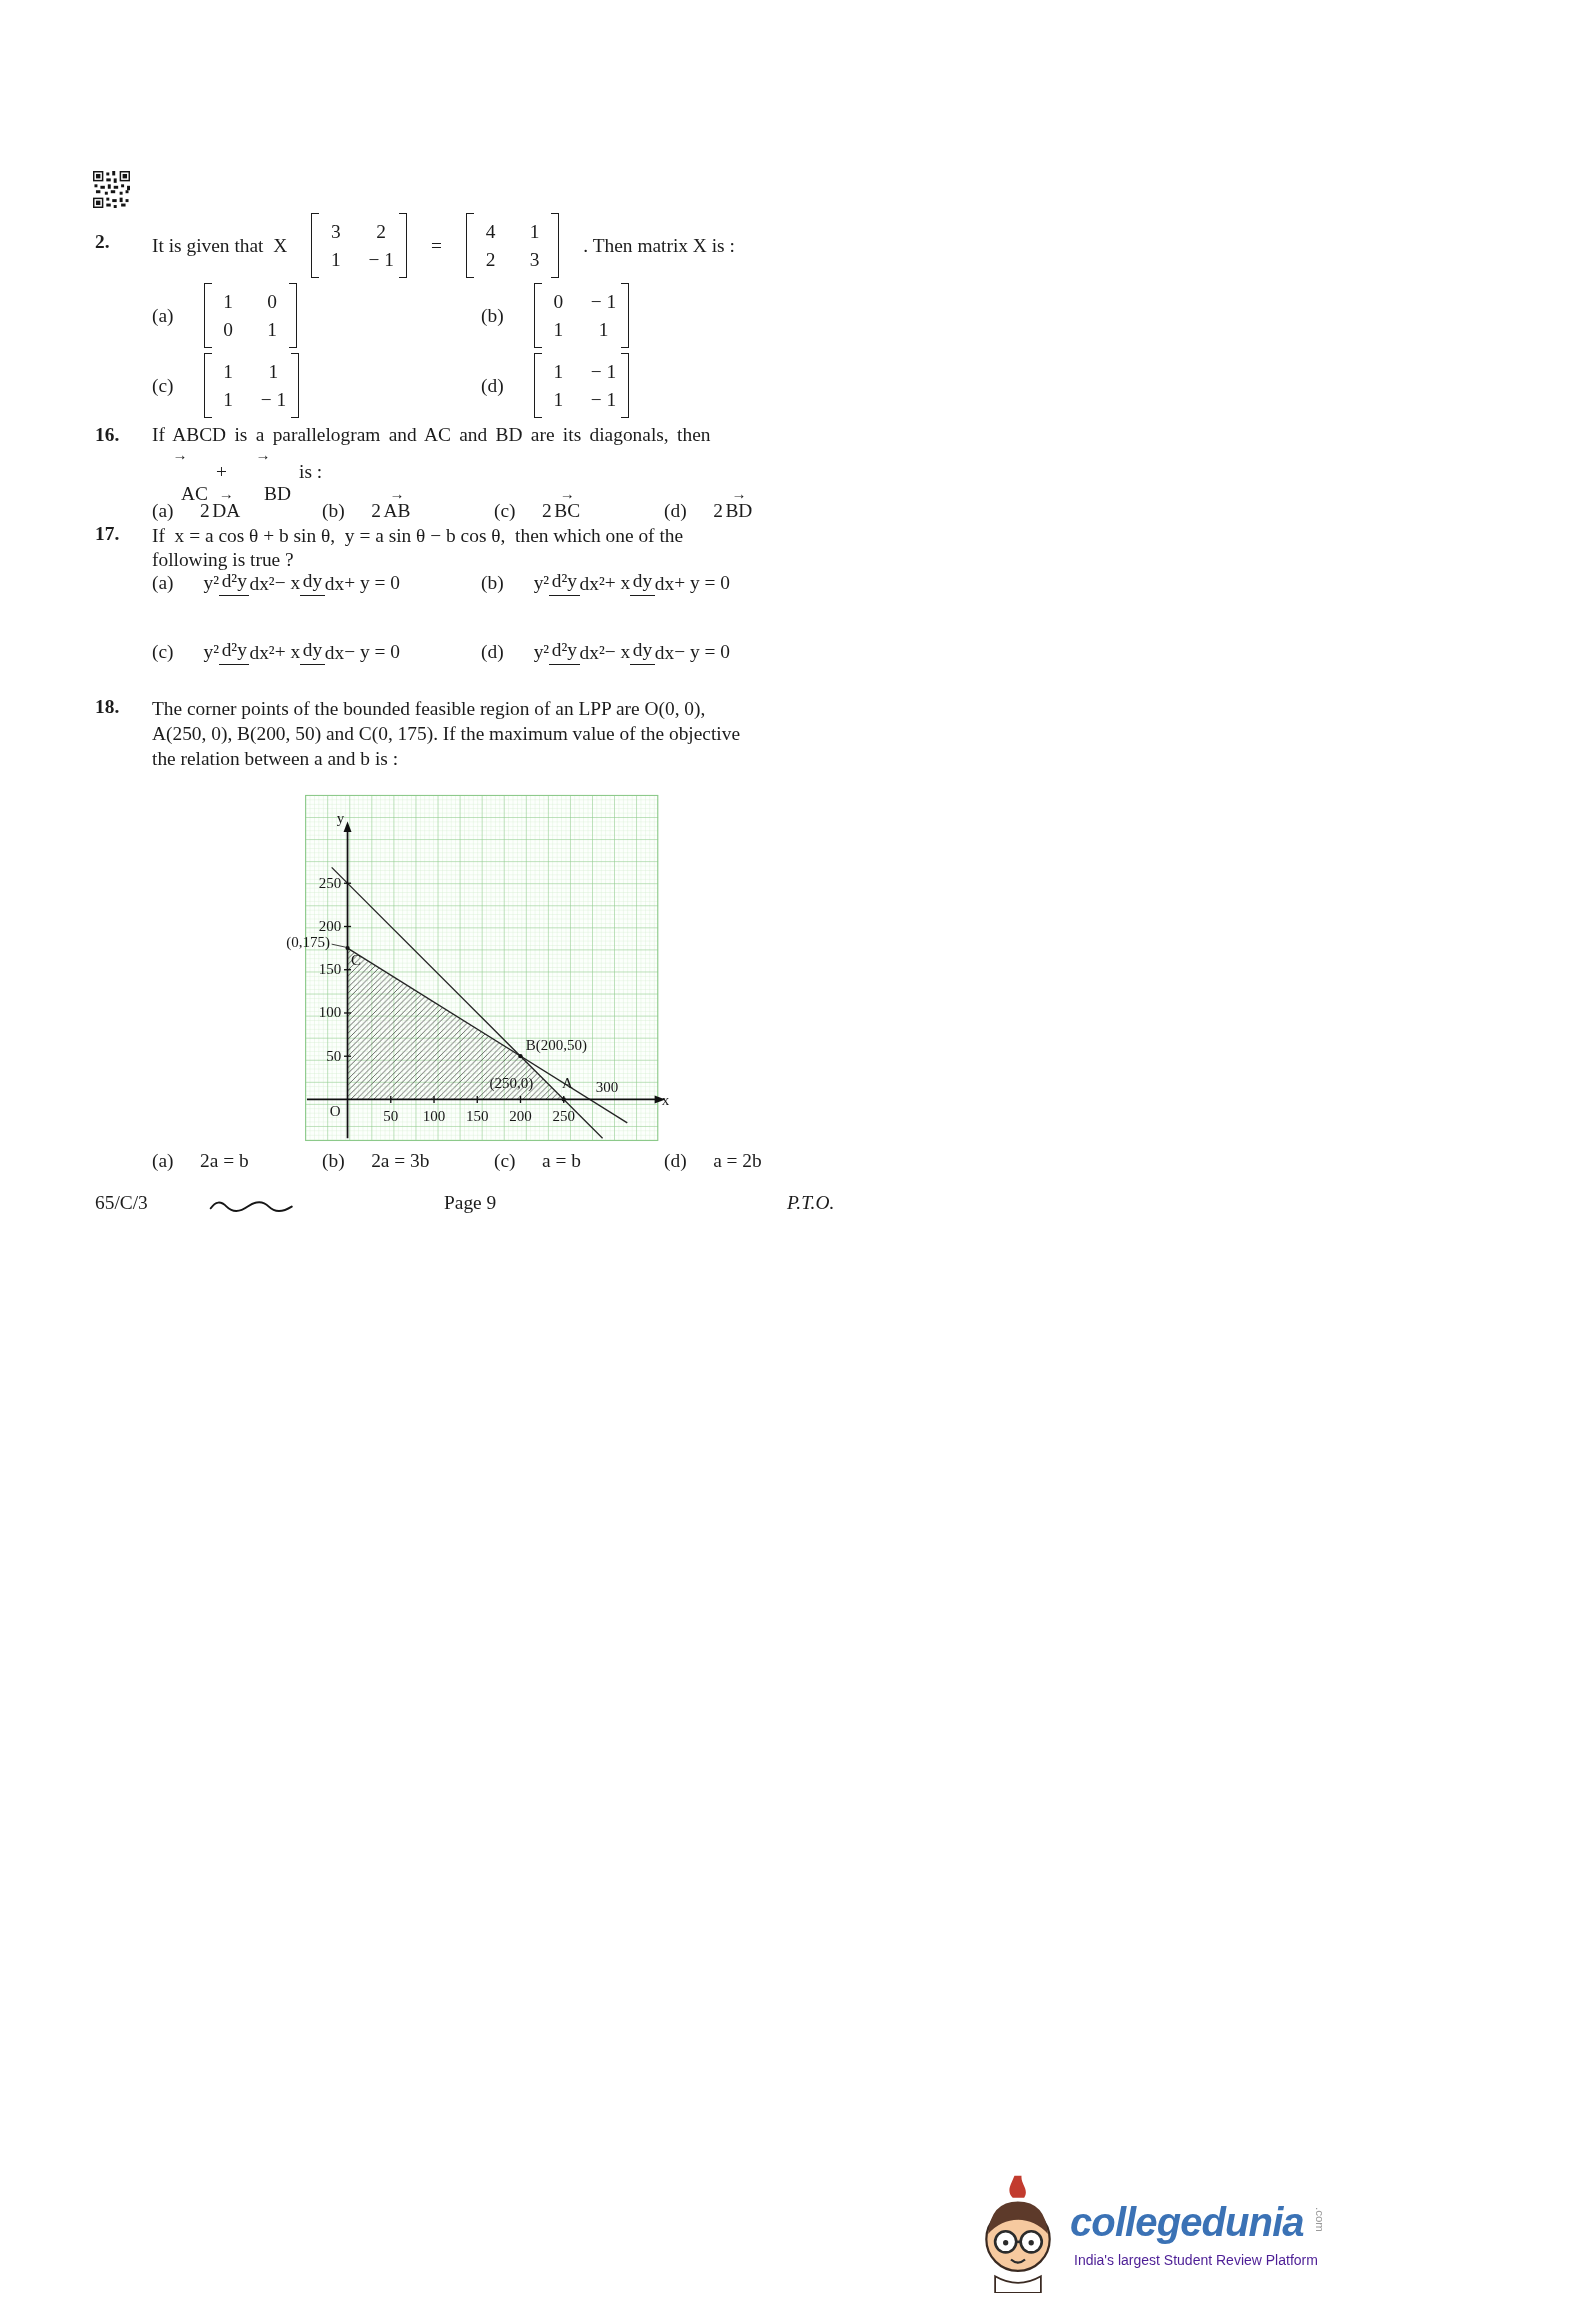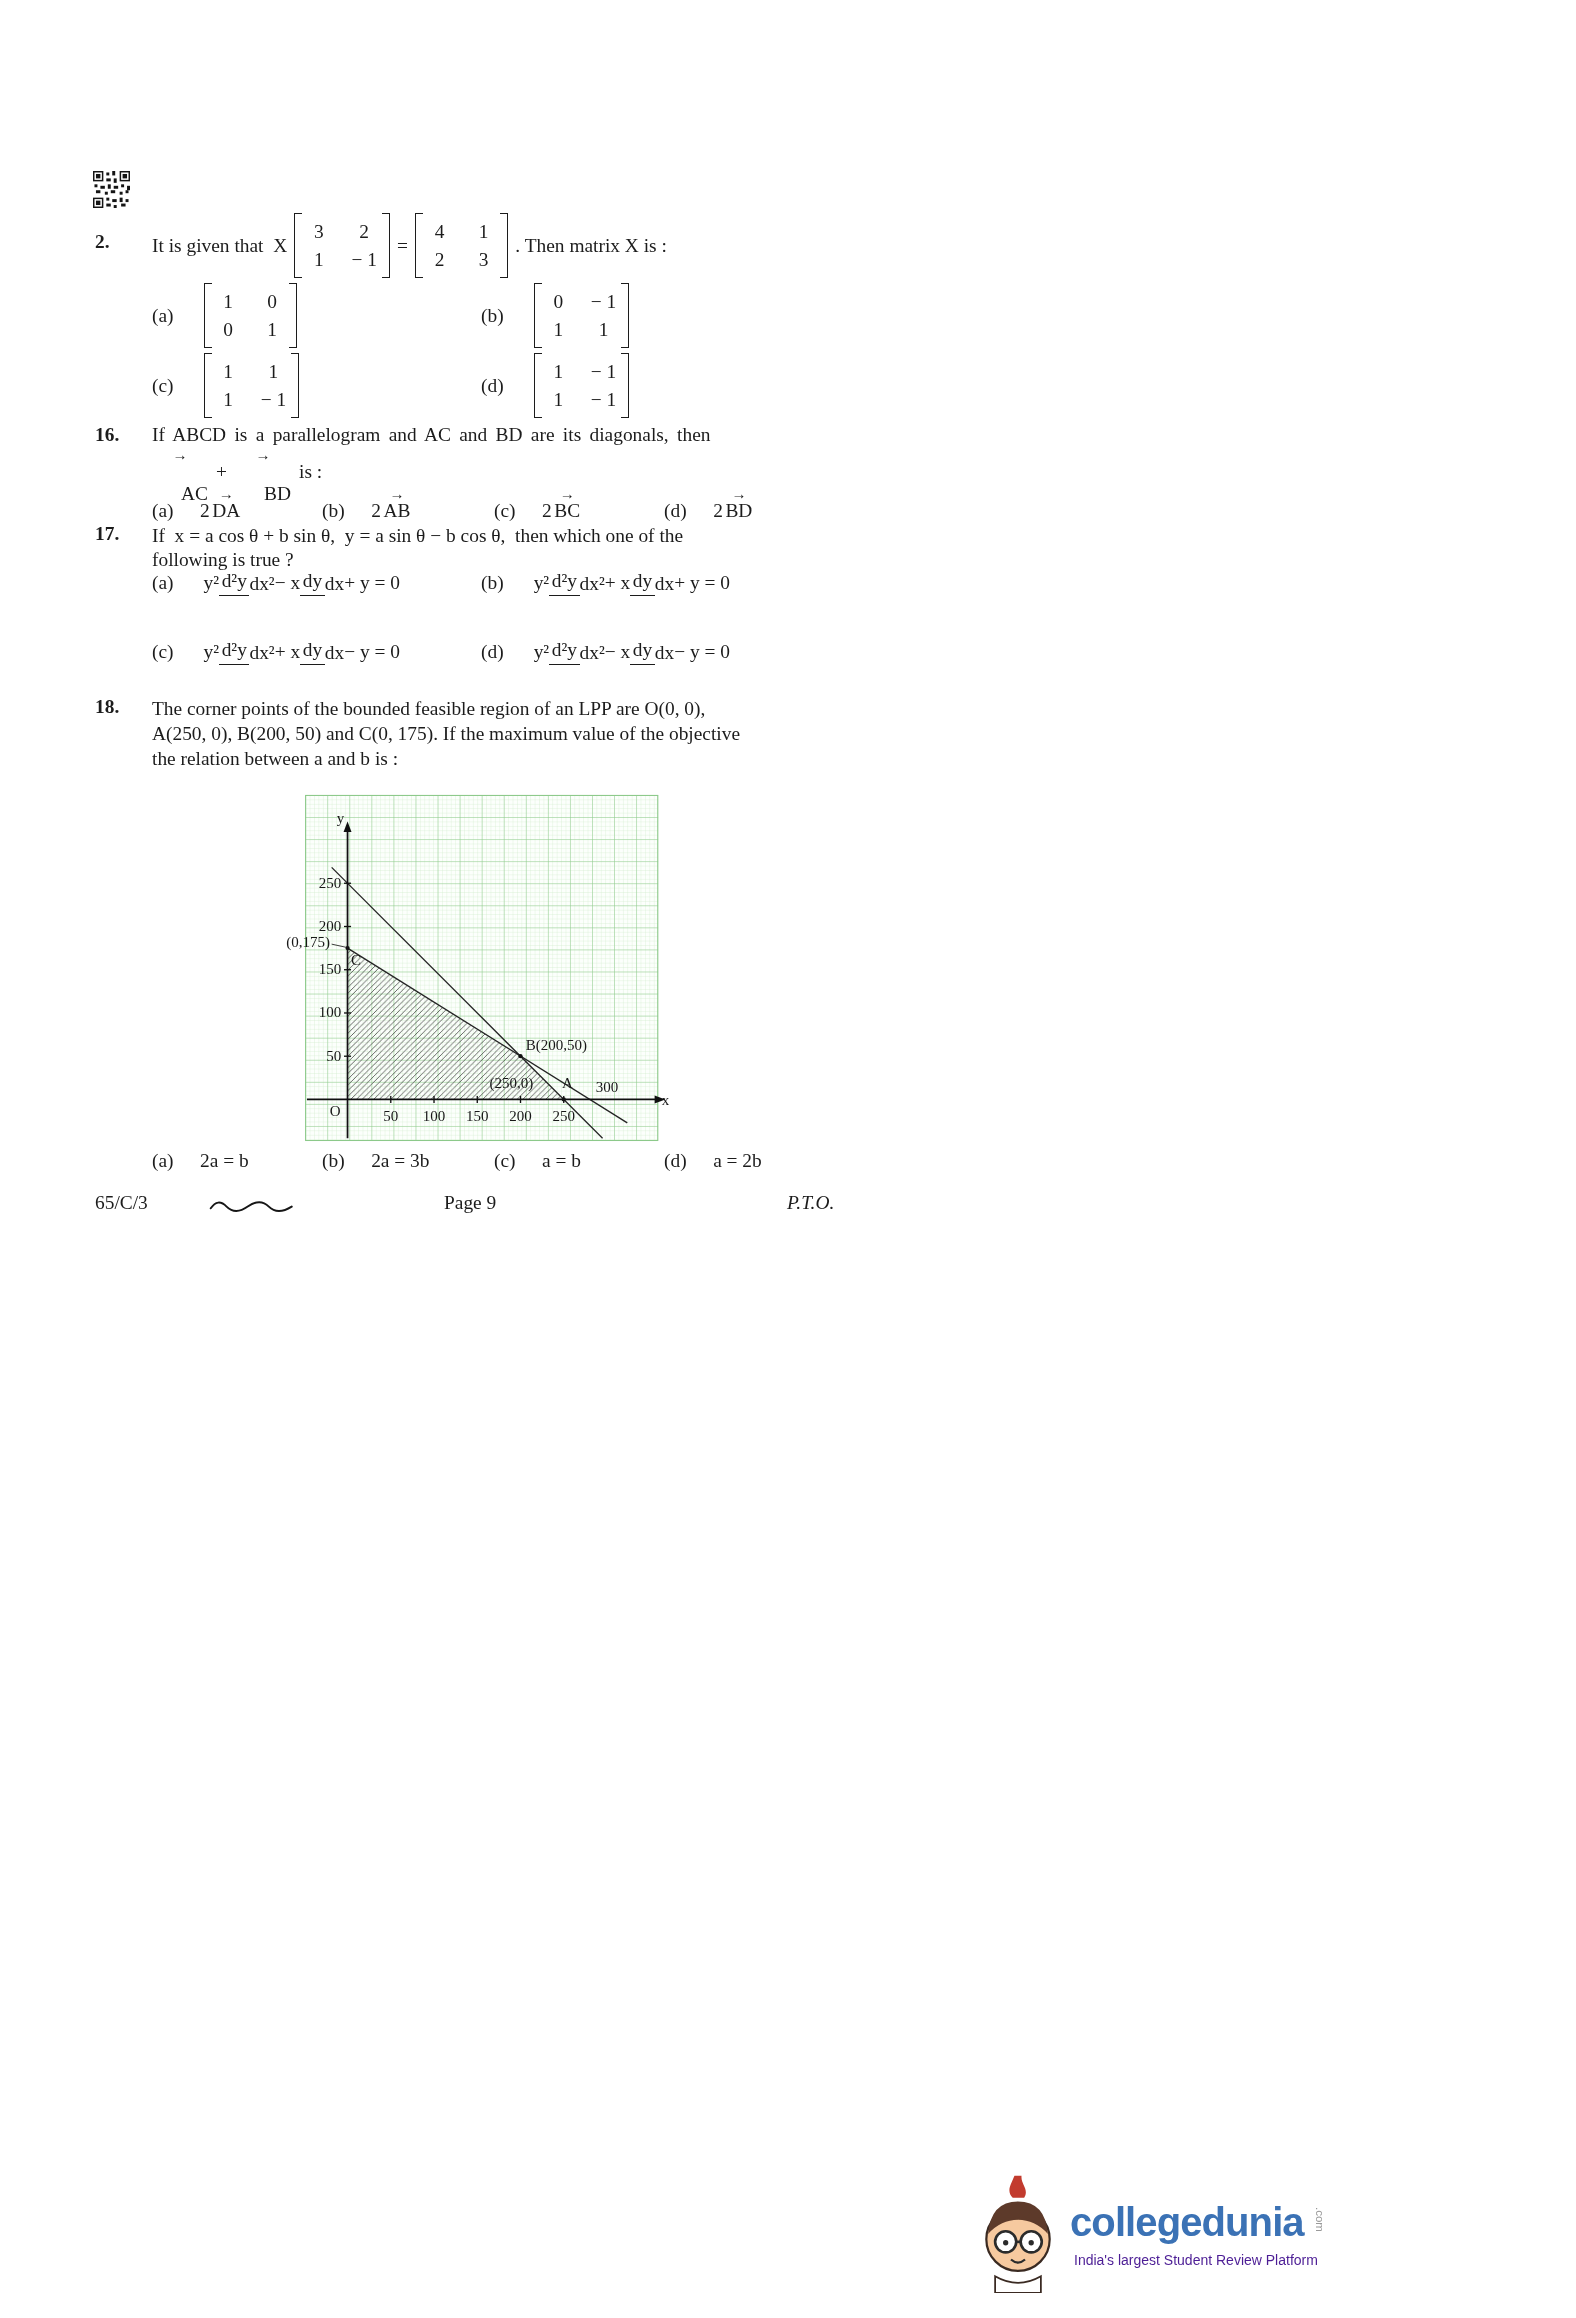--- a/index.html
+++ b/index.html
@@ -94,7 +94,7 @@
   </div>
 
   <div class="abs qnum" style="left:95px; top:231px;">2.</div>
-  <div class="abs" style="left:152px; top:210px; height:71px; display:flex; align-items:center; gap:7px;">
+  <div class="abs" style="left:152px; top:210px; height:71px; display:flex; align-items:center; gap:24px;">
     <span class="qtext pre">It is given that  X</span>
     <span class="matrix">
       <span class="mcell">3</span>

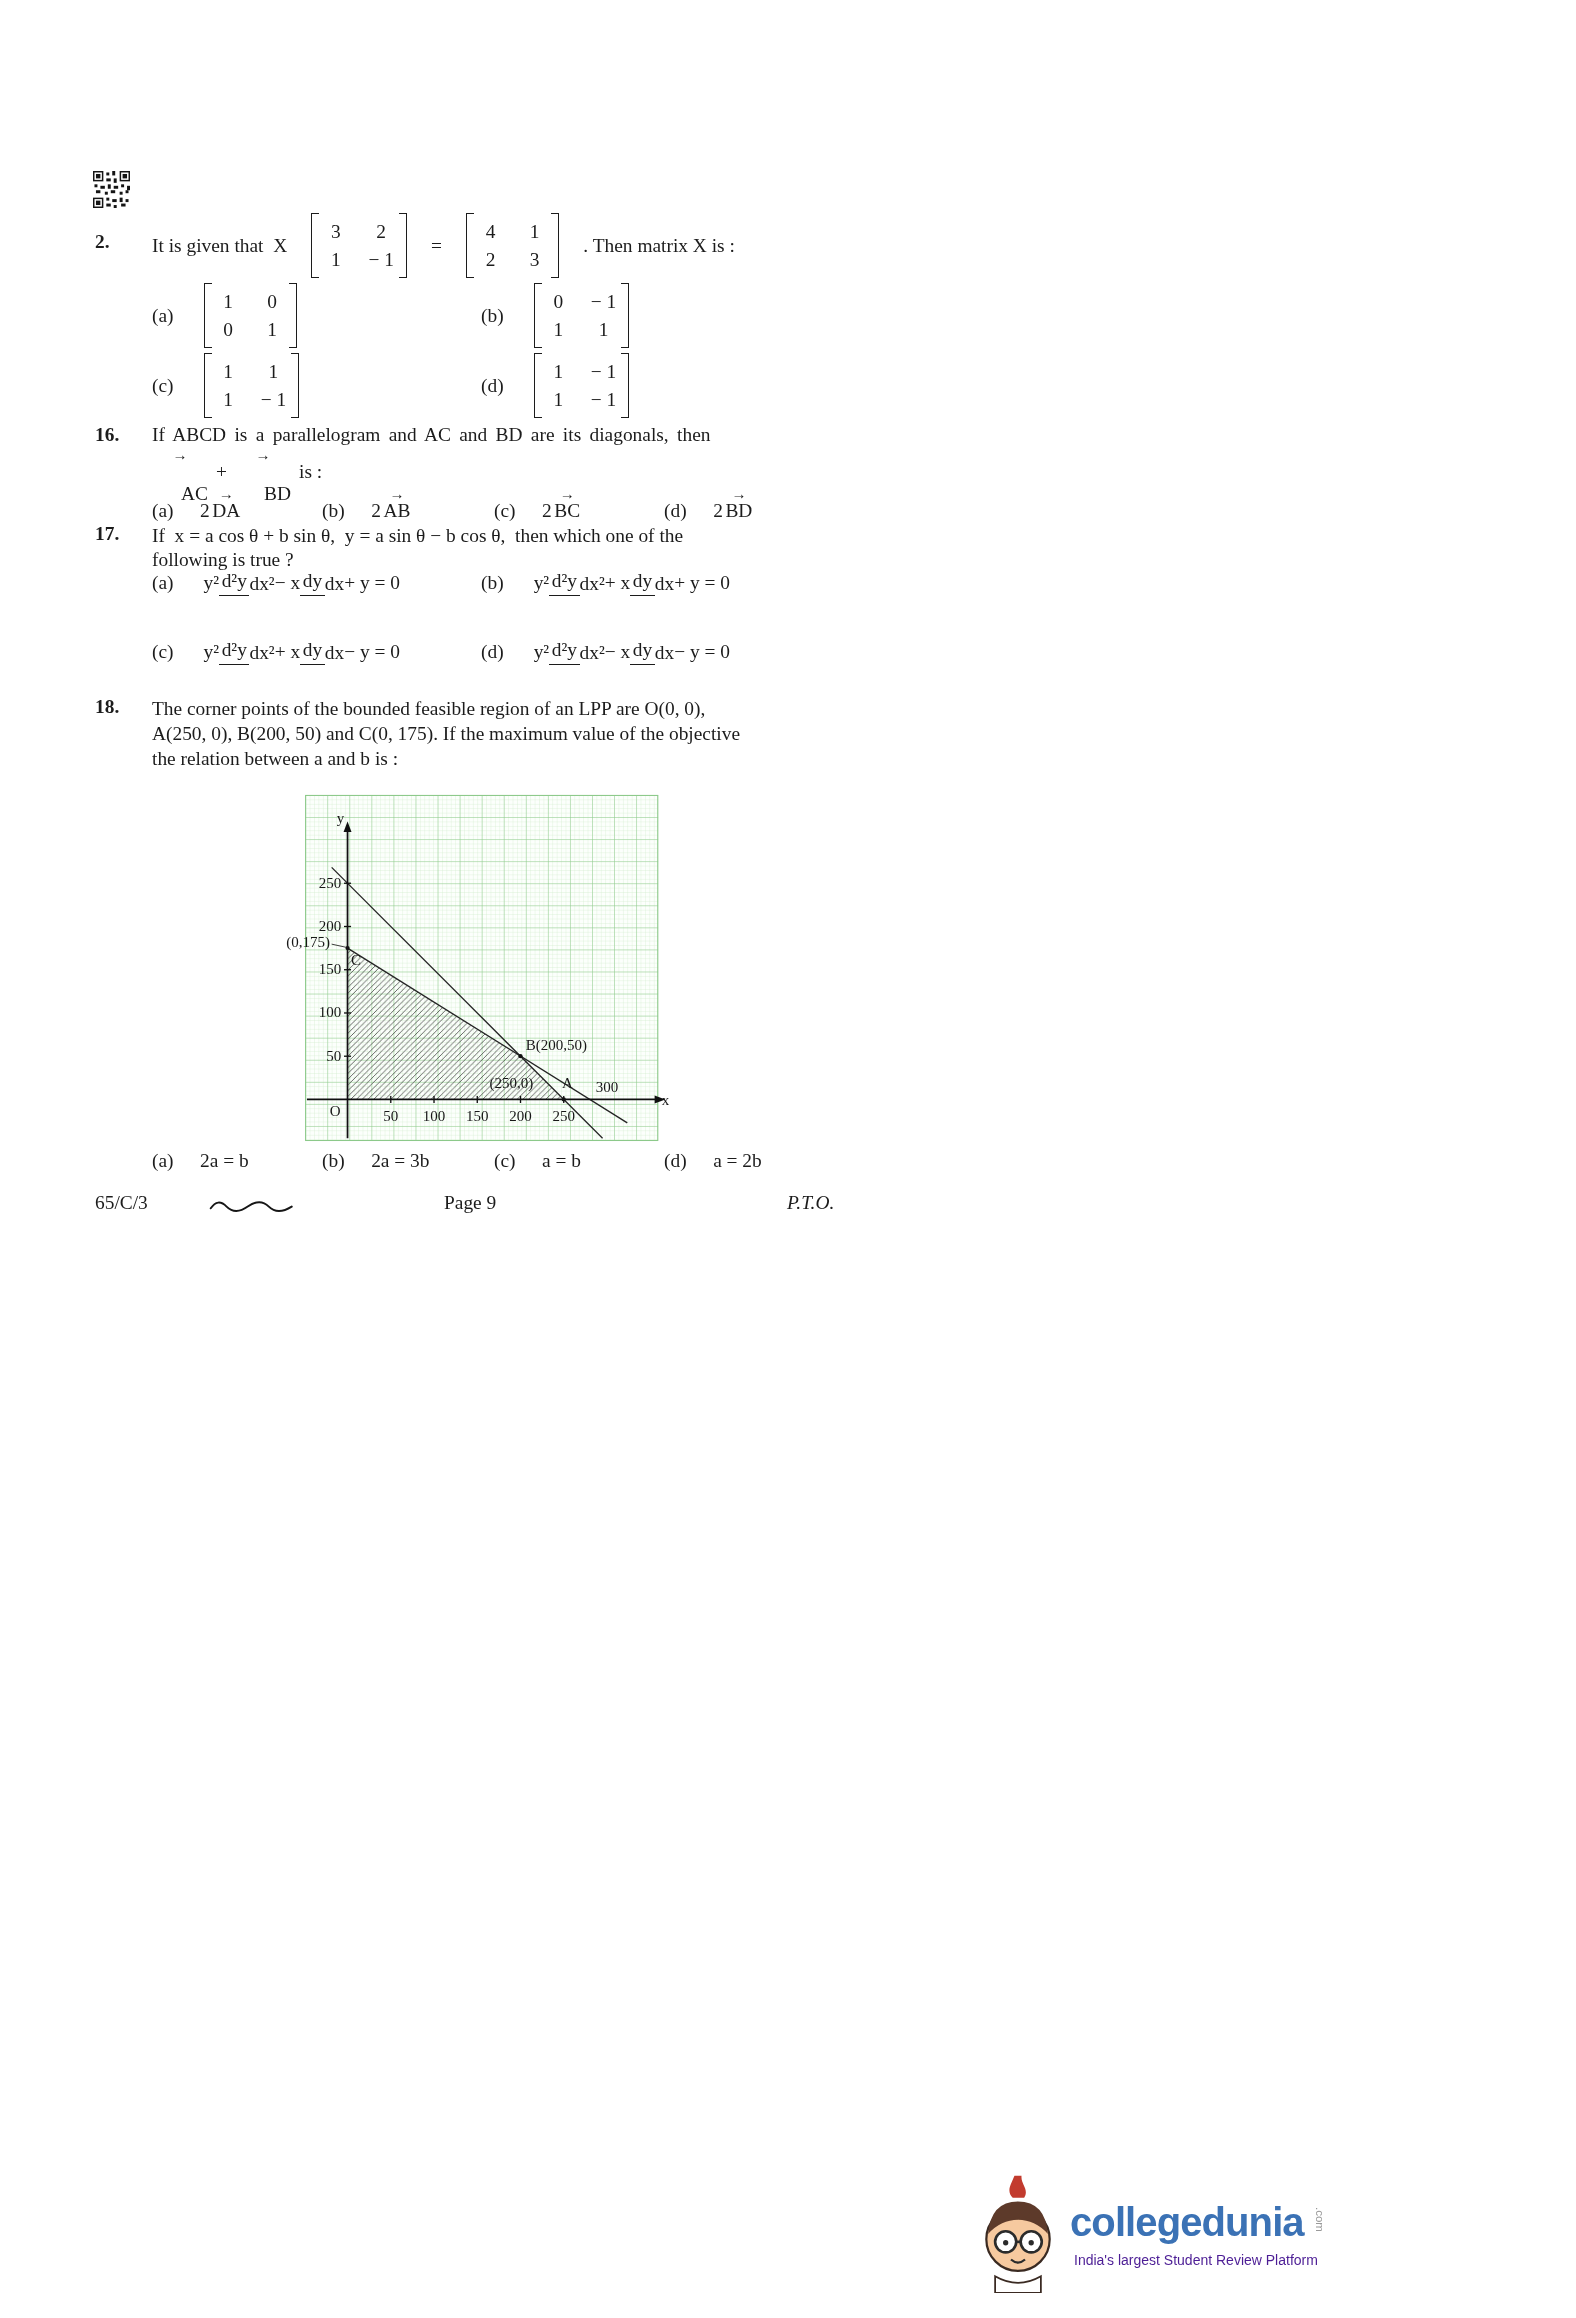--- a/index.html
+++ b/index.html
@@ -378,7 +378,7 @@
       <path d="M24 116 Q 50 131 76 116 L 76 135 L 24 135 Z" fill="#ffffff" stroke="#3a2a22" stroke-width="2"></path>
     </svg>
   </div>
-  <div class="abs wordmark" style="left:1070px; top:2200px;">collegedunia</div>
+  <div class="abs wordmark" style="left:1070px; top:2200px;font-style:italic;">collegedunia</div>
   <div class="abs tld" style="left:1326px; top:2207px;">.com</div>
   <div class="abs tagline" style="left:1074px; top:2252px;">India's largest Student Review Platform</div>
 

